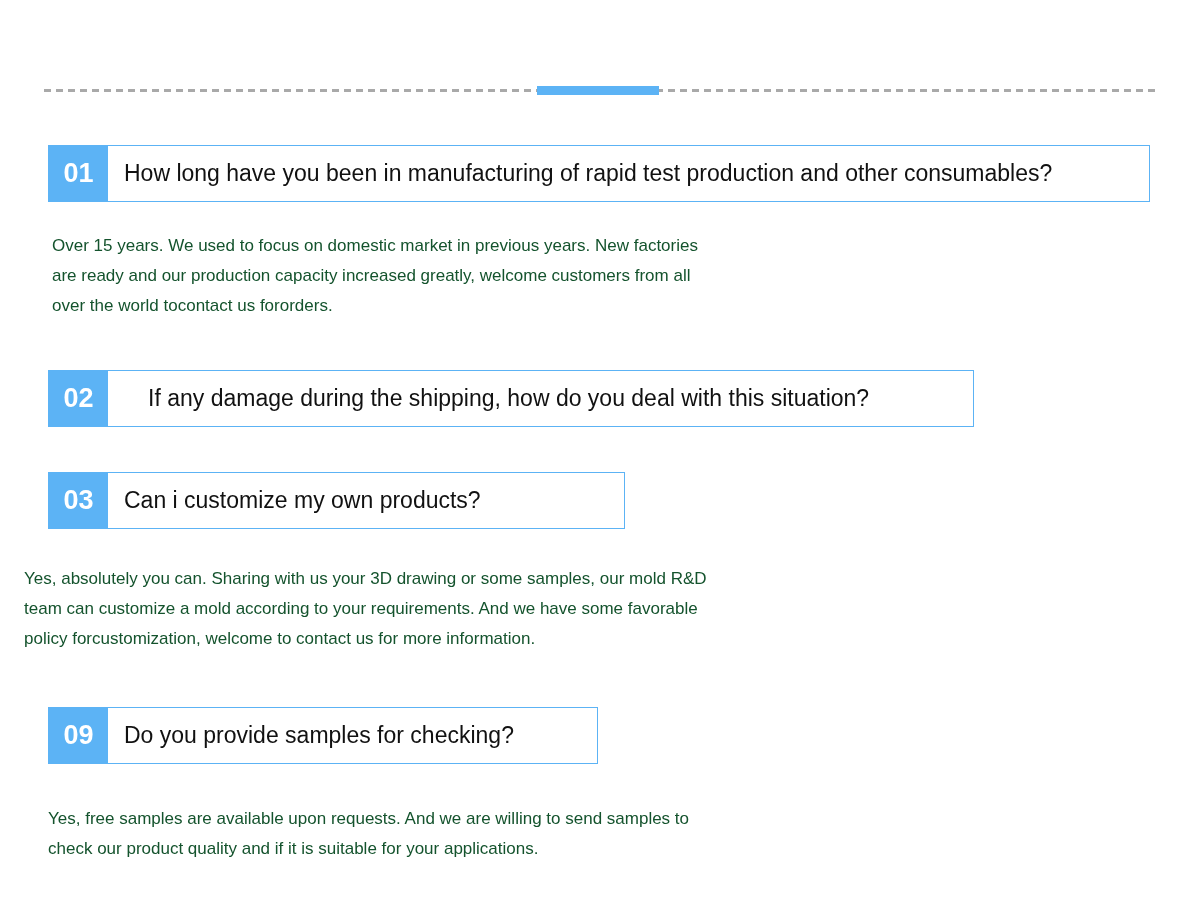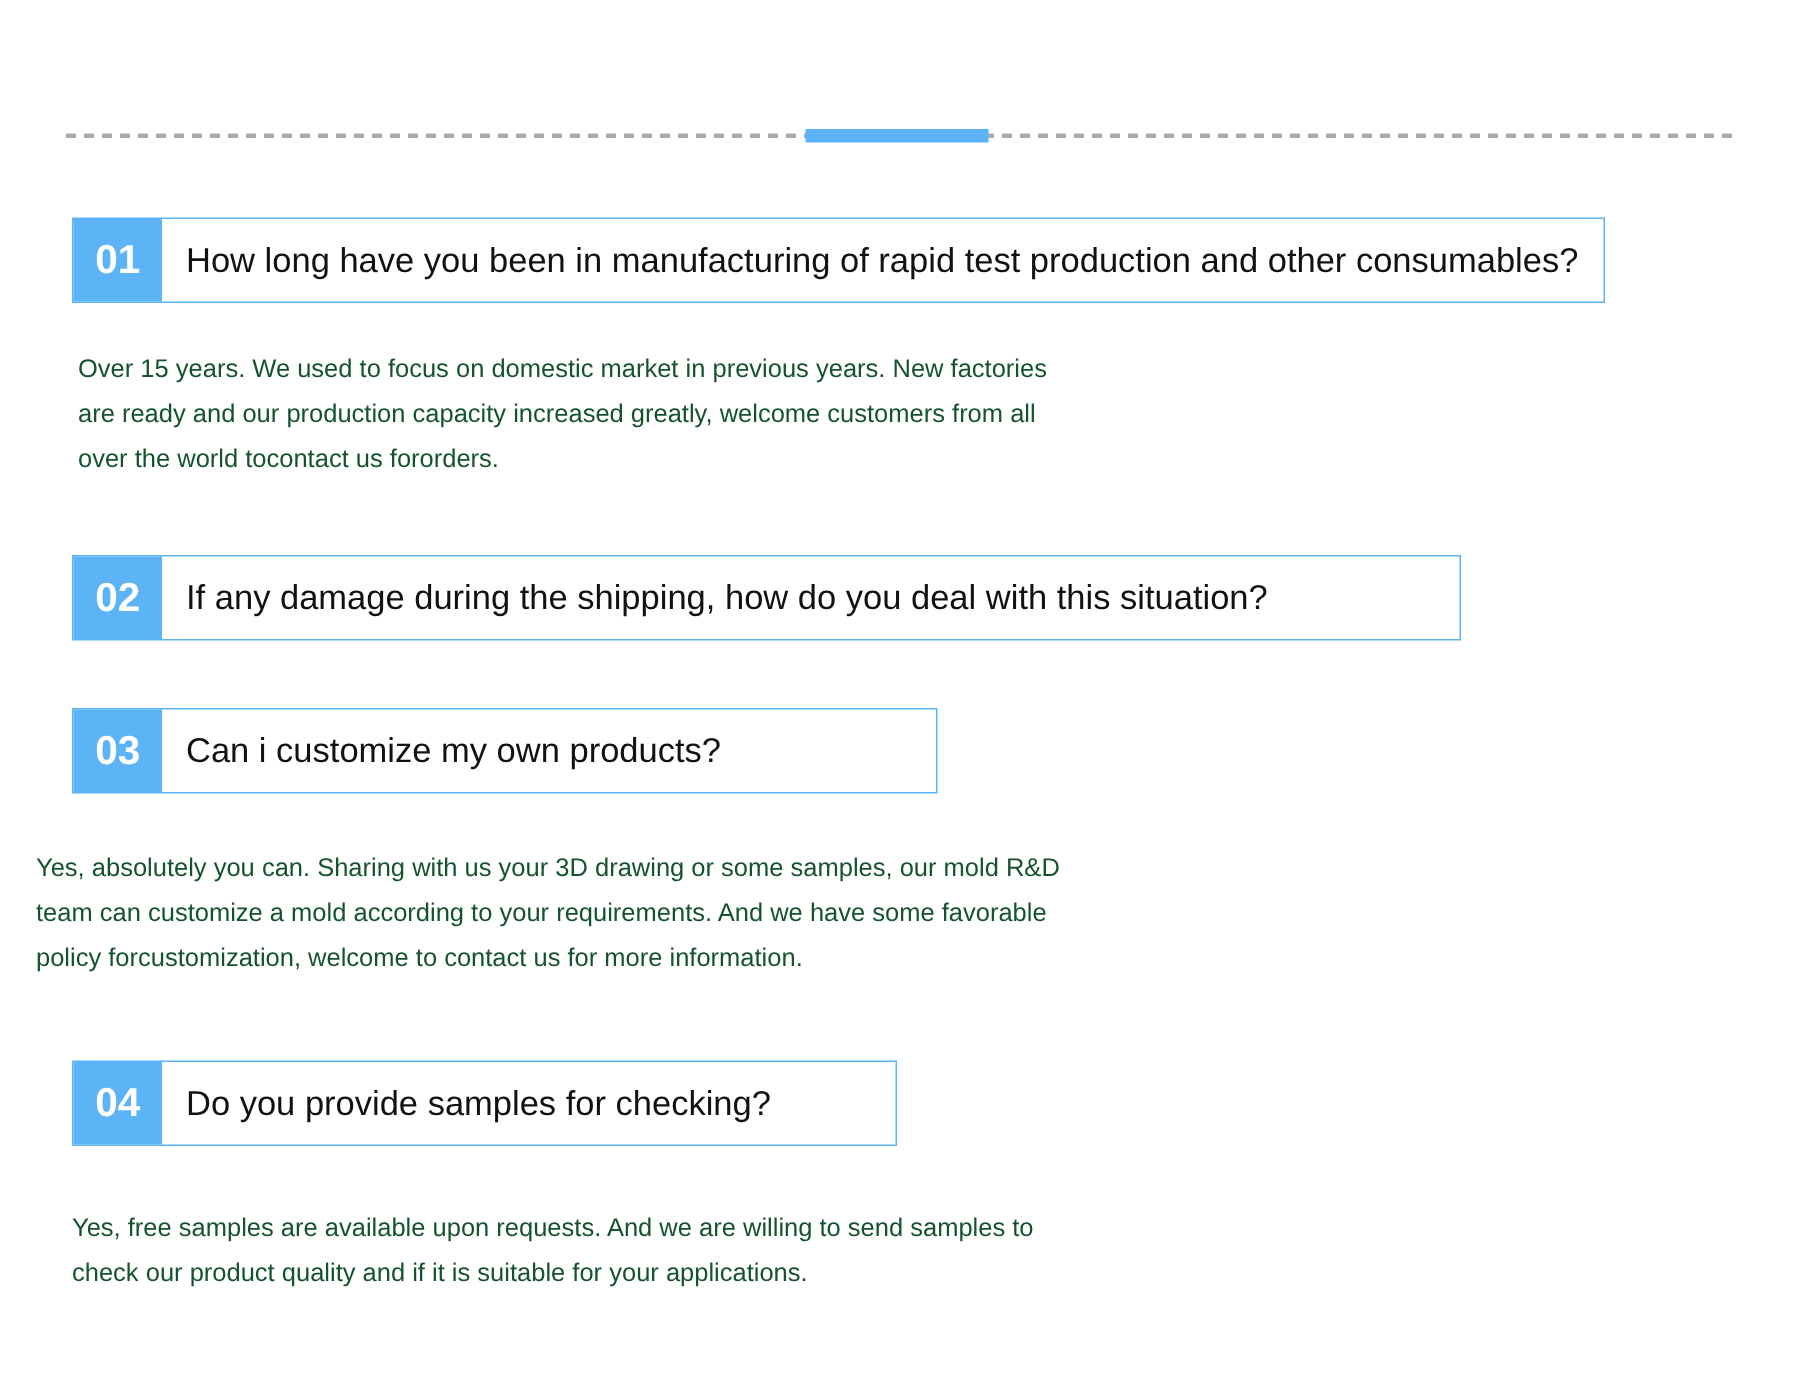--- a/index.html
+++ b/index.html
@@ -111,7 +111,7 @@
   }
 
   
-  #faq-item-1 .faq-question-row { width: 1022px; }
+  #faq-item-1 .faq-question-row { width: 1102px; }
   #faq-item-2 .faq-question-row { width: 926px; }
   #faq-item-3 .faq-question-row { width: 577px; margin-top: 10px; }
   #faq-item-4 .faq-question-row { width: 550px; }

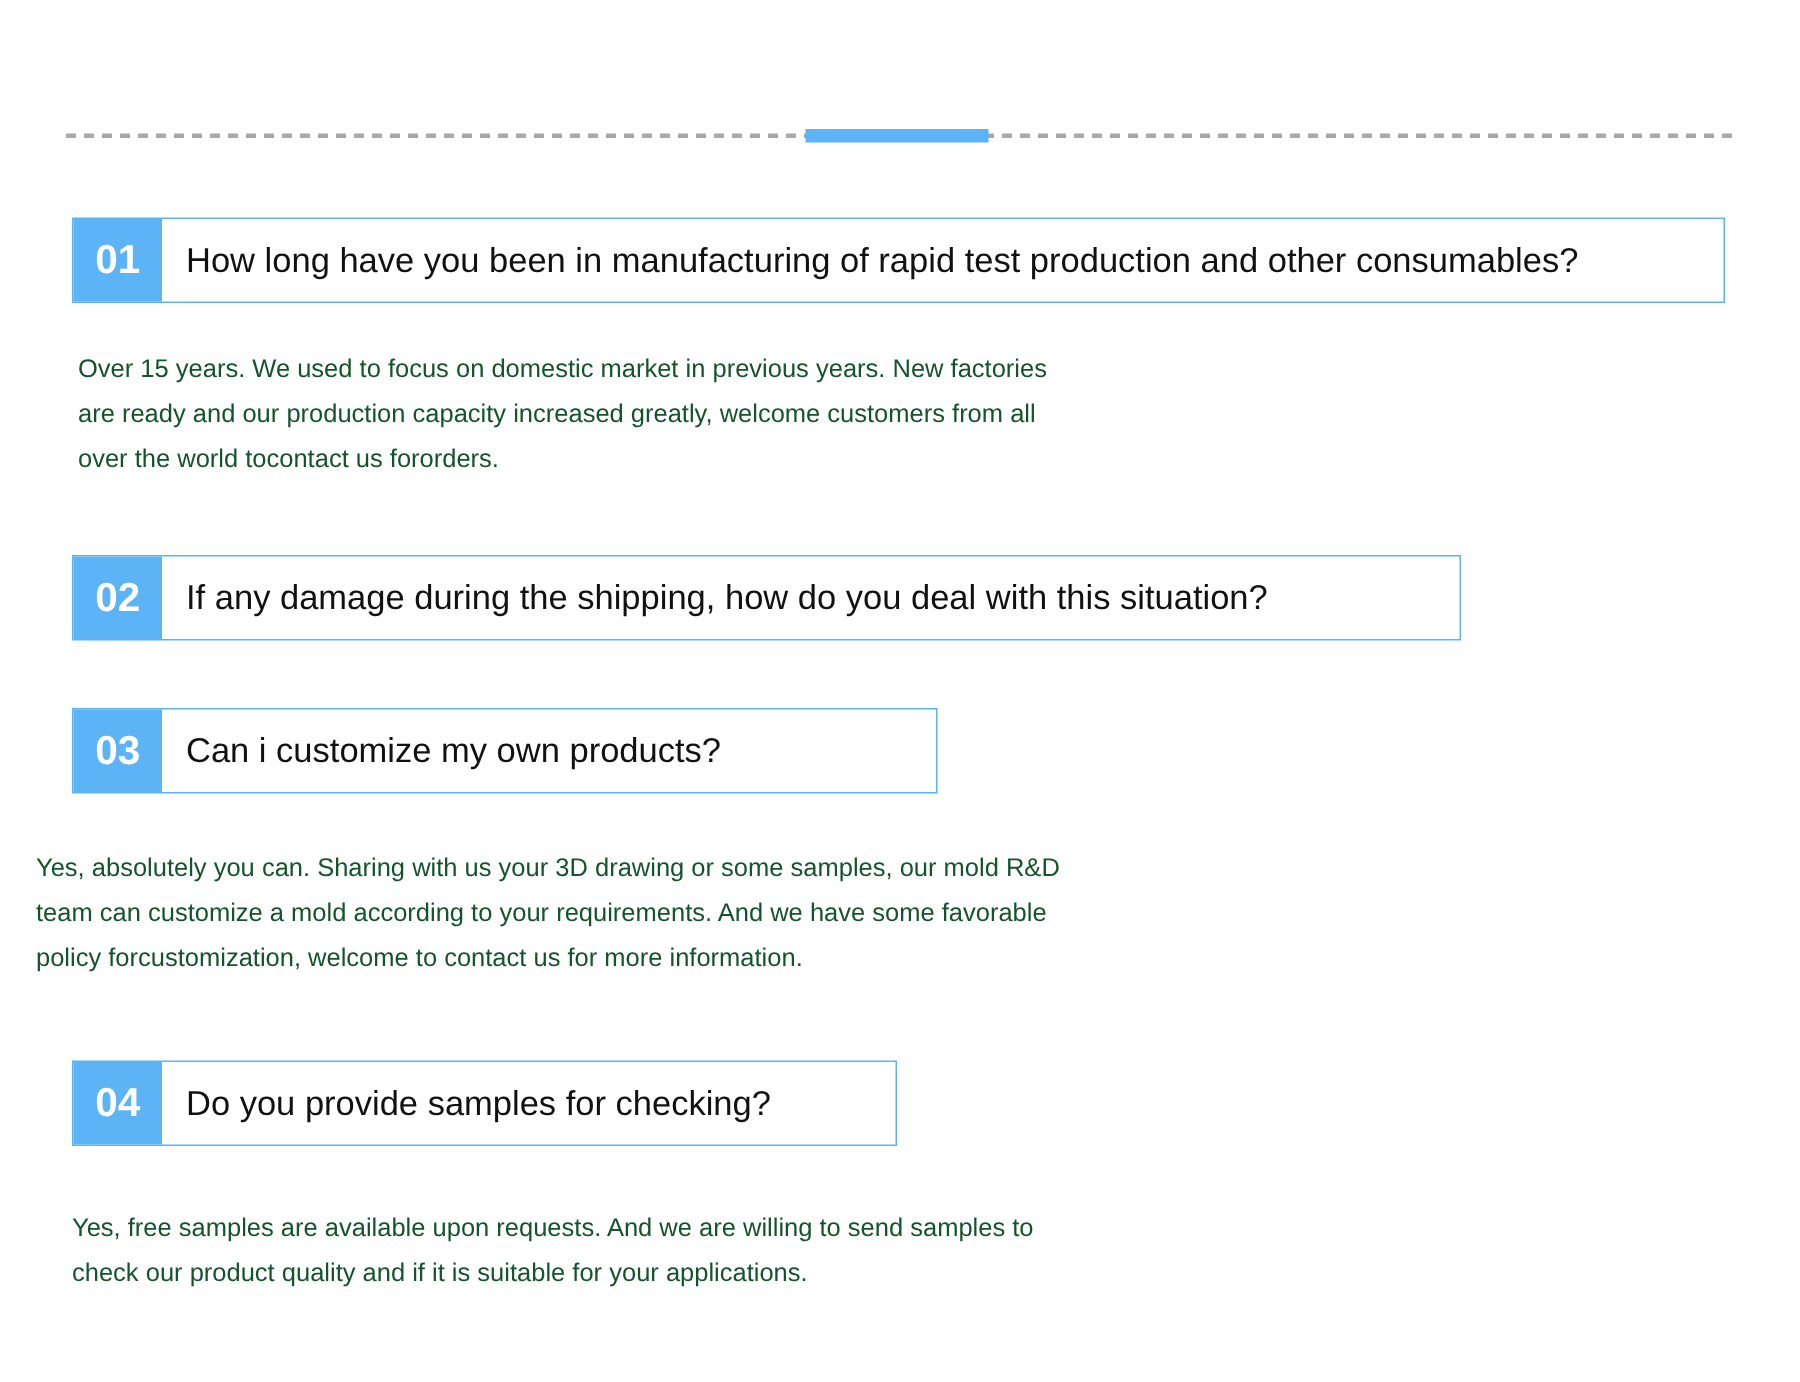--- a/index.html
+++ b/index.html
@@ -112,7 +112,7 @@
 
   
   #faq-item-1 .faq-question-row { width: 1102px; }
-  #faq-item-2 .faq-question-row { width: 926px; }
+  #faq-item-2 .faq-question-row { width: 926px; gap: 24px; }
   #faq-item-3 .faq-question-row { width: 577px; margin-top: 10px; }
   #faq-item-4 .faq-question-row { width: 550px; }
 

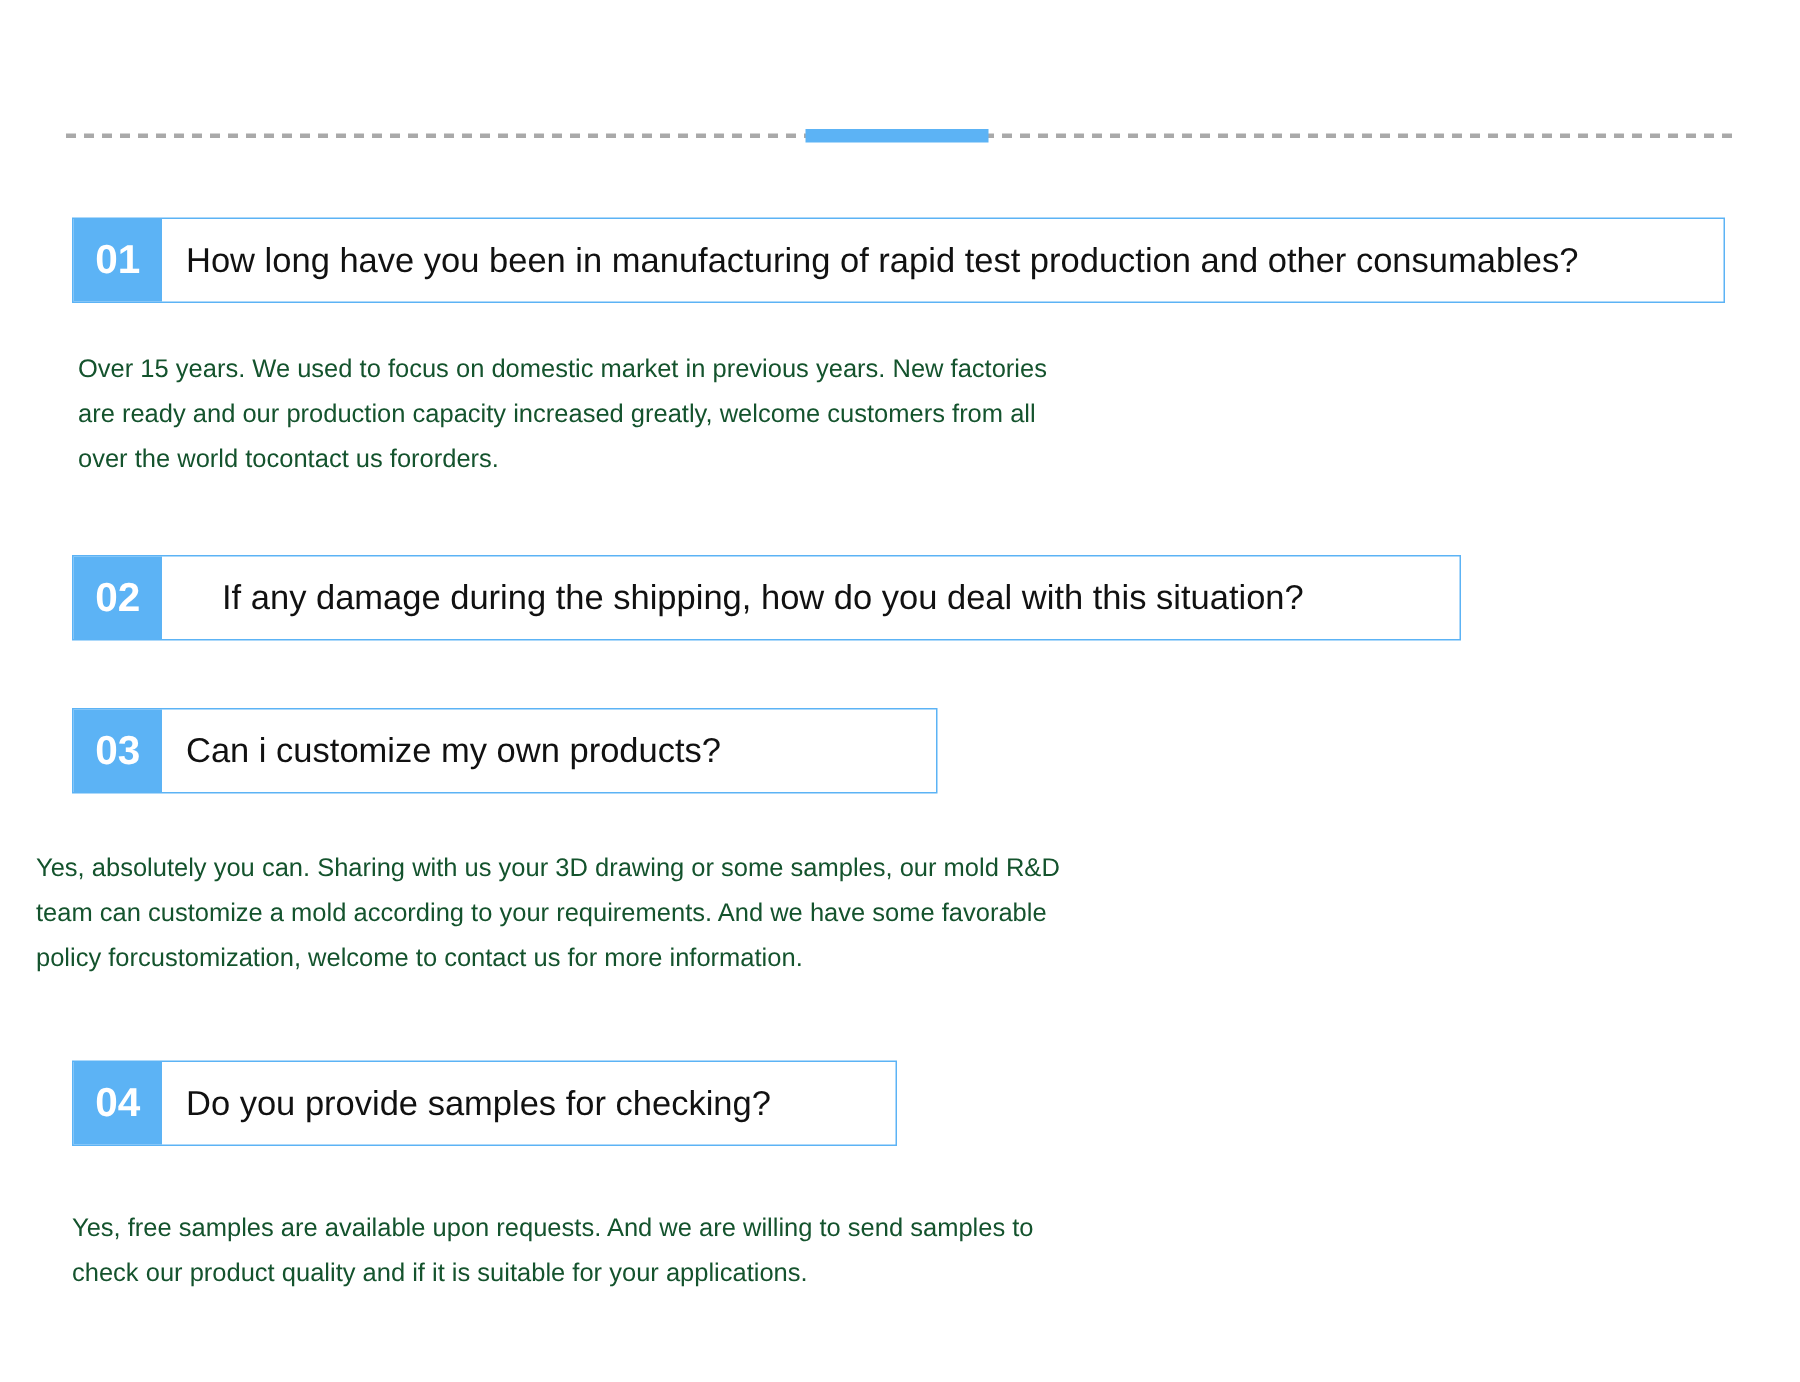--- a/index.html
+++ b/index.html
@@ -167,7 +167,7 @@
 
   <li class="faq-item" id="faq-item-4">
     <div class="faq-question-row">
-      <div class="faq-number">04</div>
+      <div class="faq-number">09</div>
       <div class="faq-question-text">Do you provide samples for checking?</div>
     </div>
     <div class="faq-answer" id="faq-answer-4">Yes, free samples are available upon requests. And we are willing to send samples to

